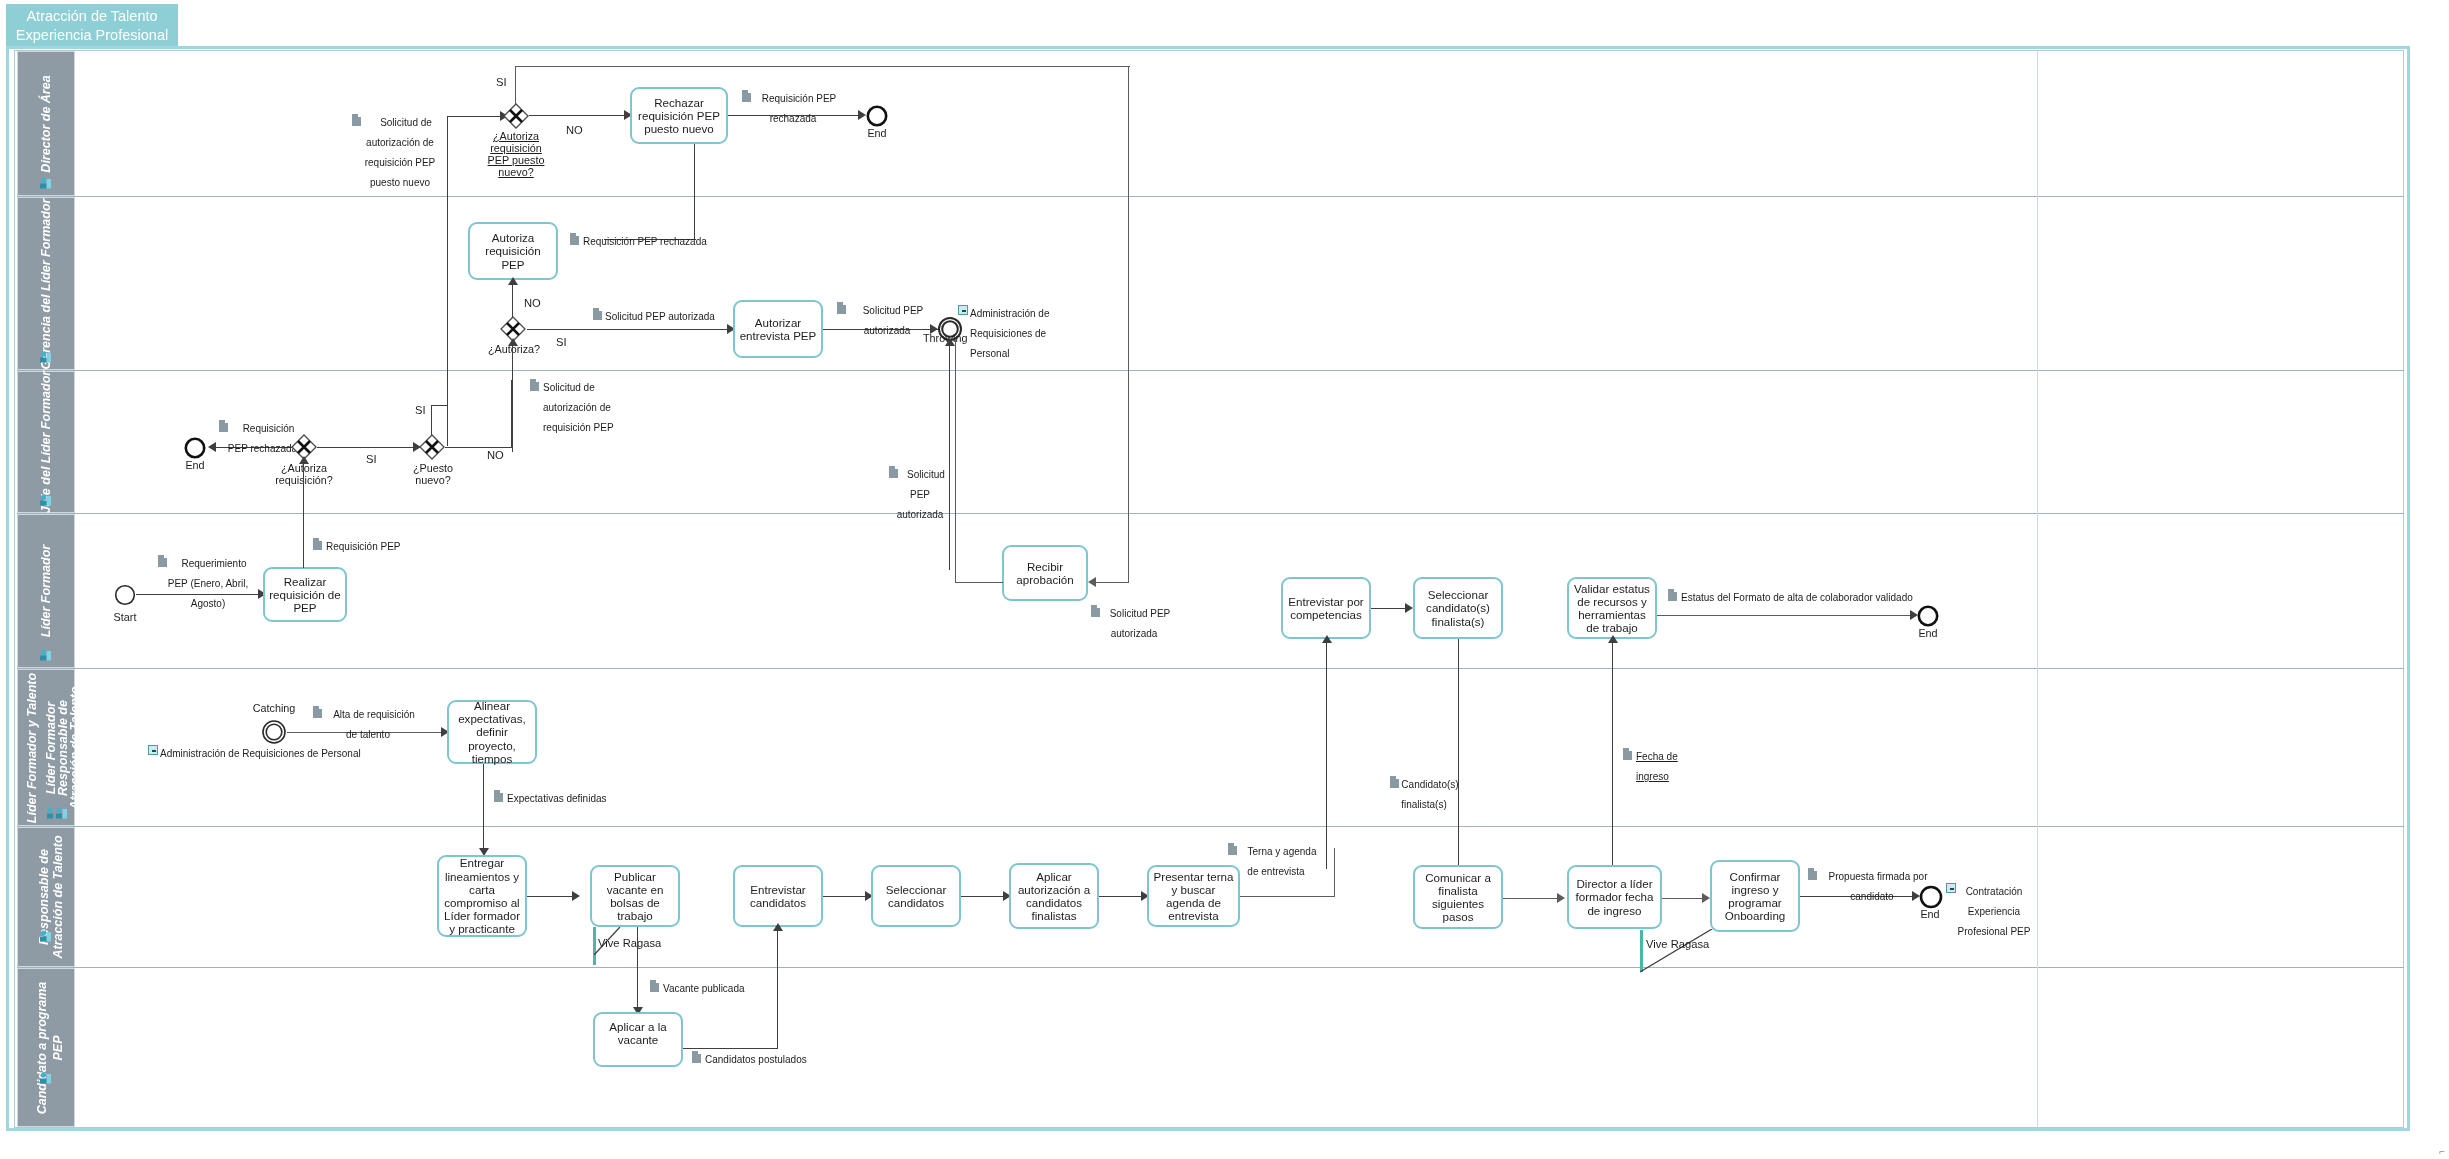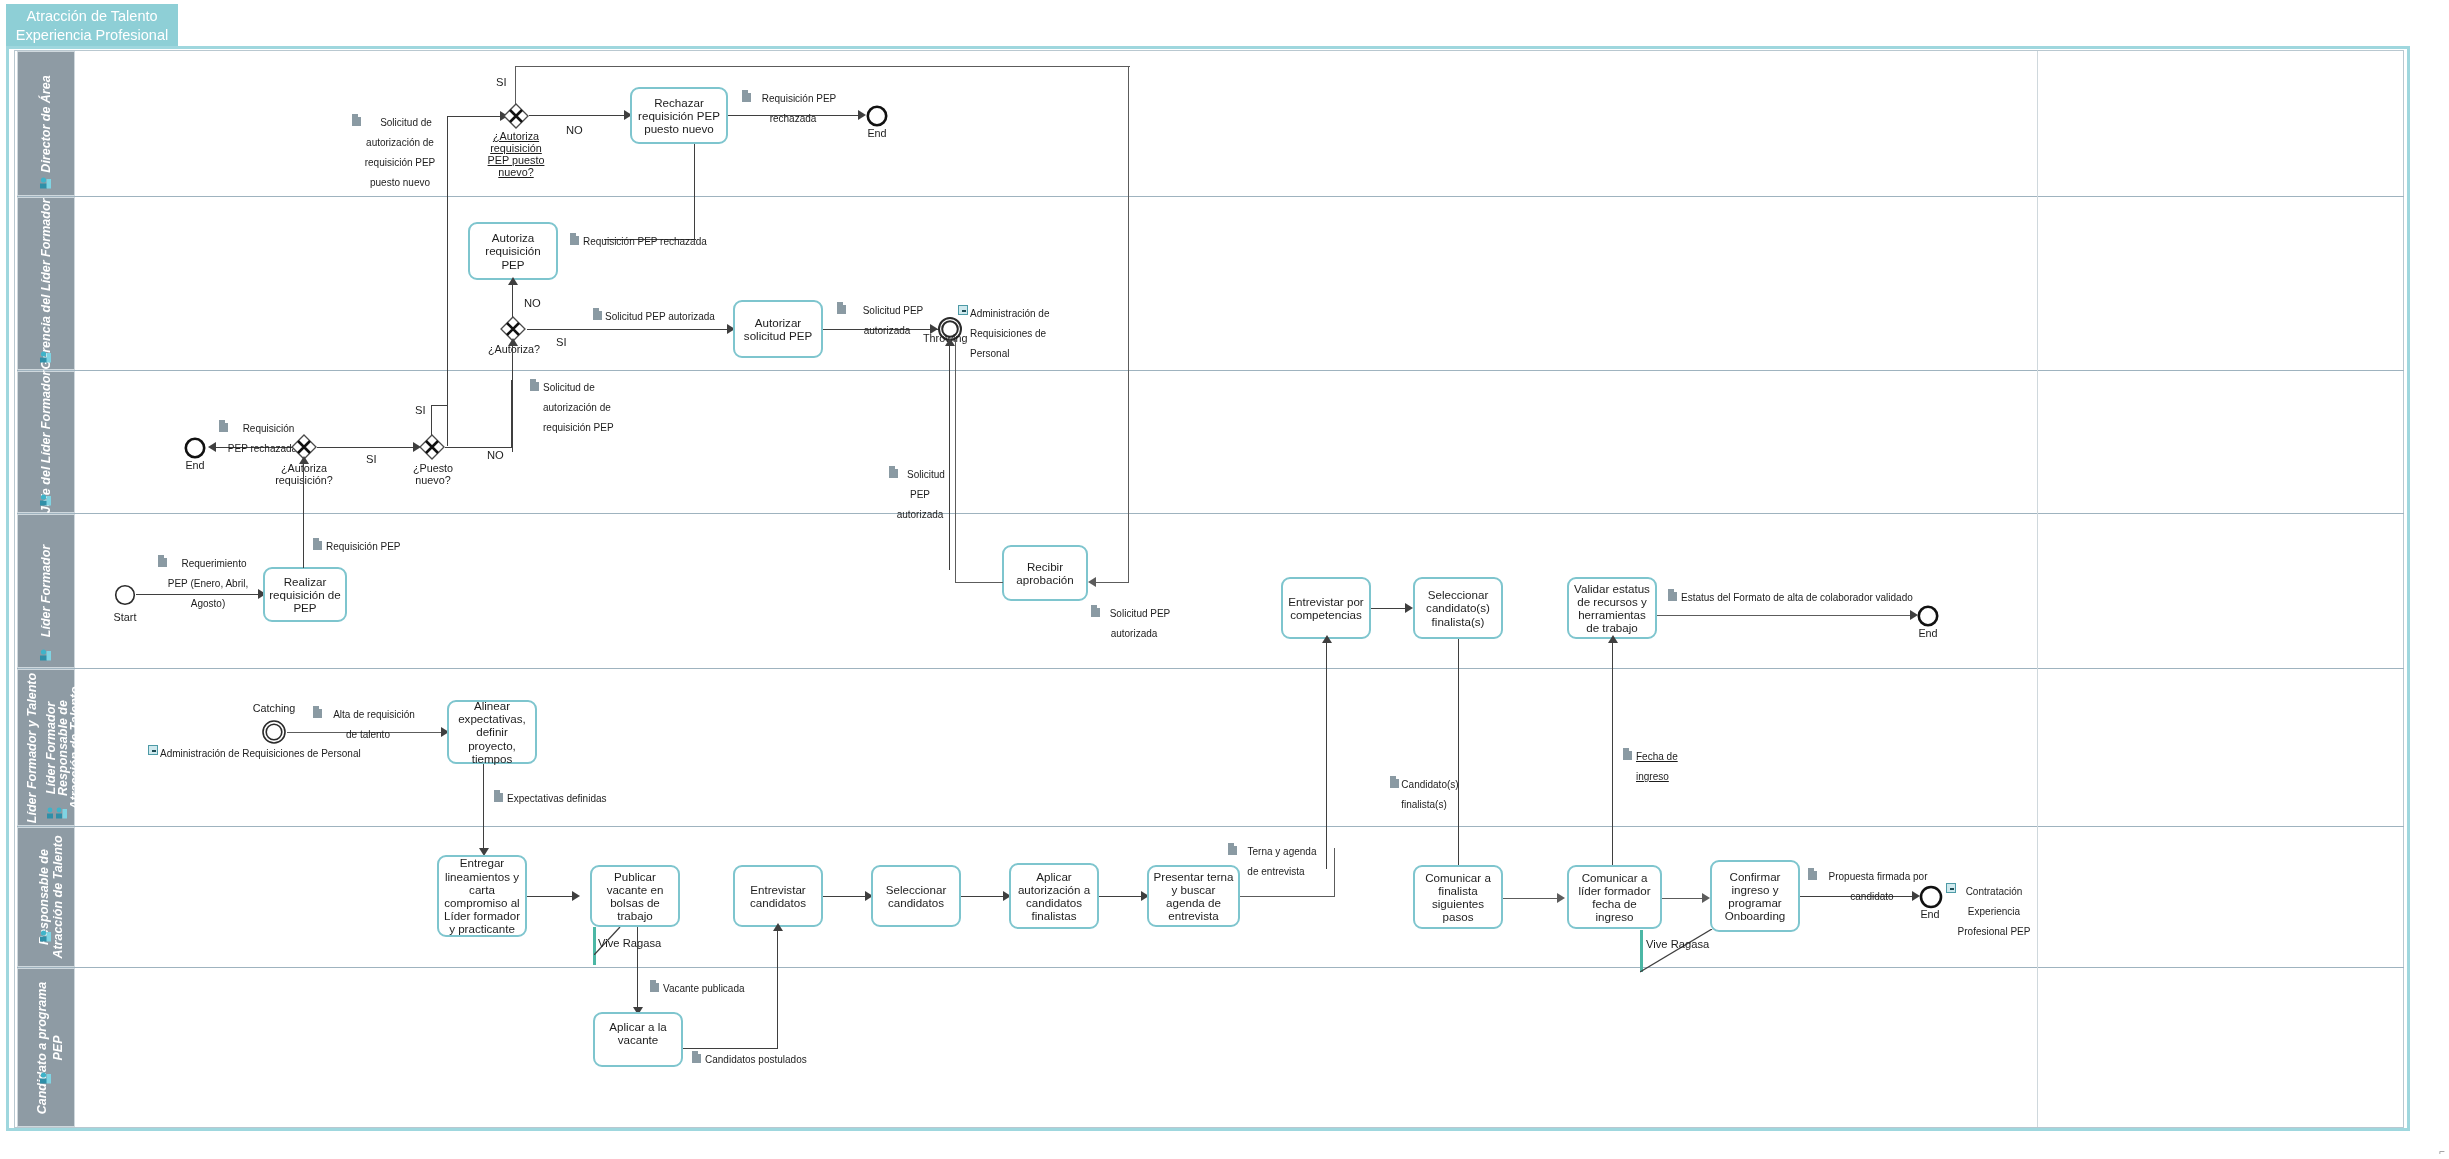--- a/index.html
+++ b/index.html
@@ -254,7 +254,7 @@
 
   <div class="task" style="left:733px;top:300px;width:90px;height:58px;">
     <span>Autorizar
-solicitud PEP</span>
+entrevista PEP</span>
   </div>
   <div class="ln h" style="left:823px;top:329px;width:117px;"></div>
   <div class="arw r" style="left:930px;top:324px;"></div>

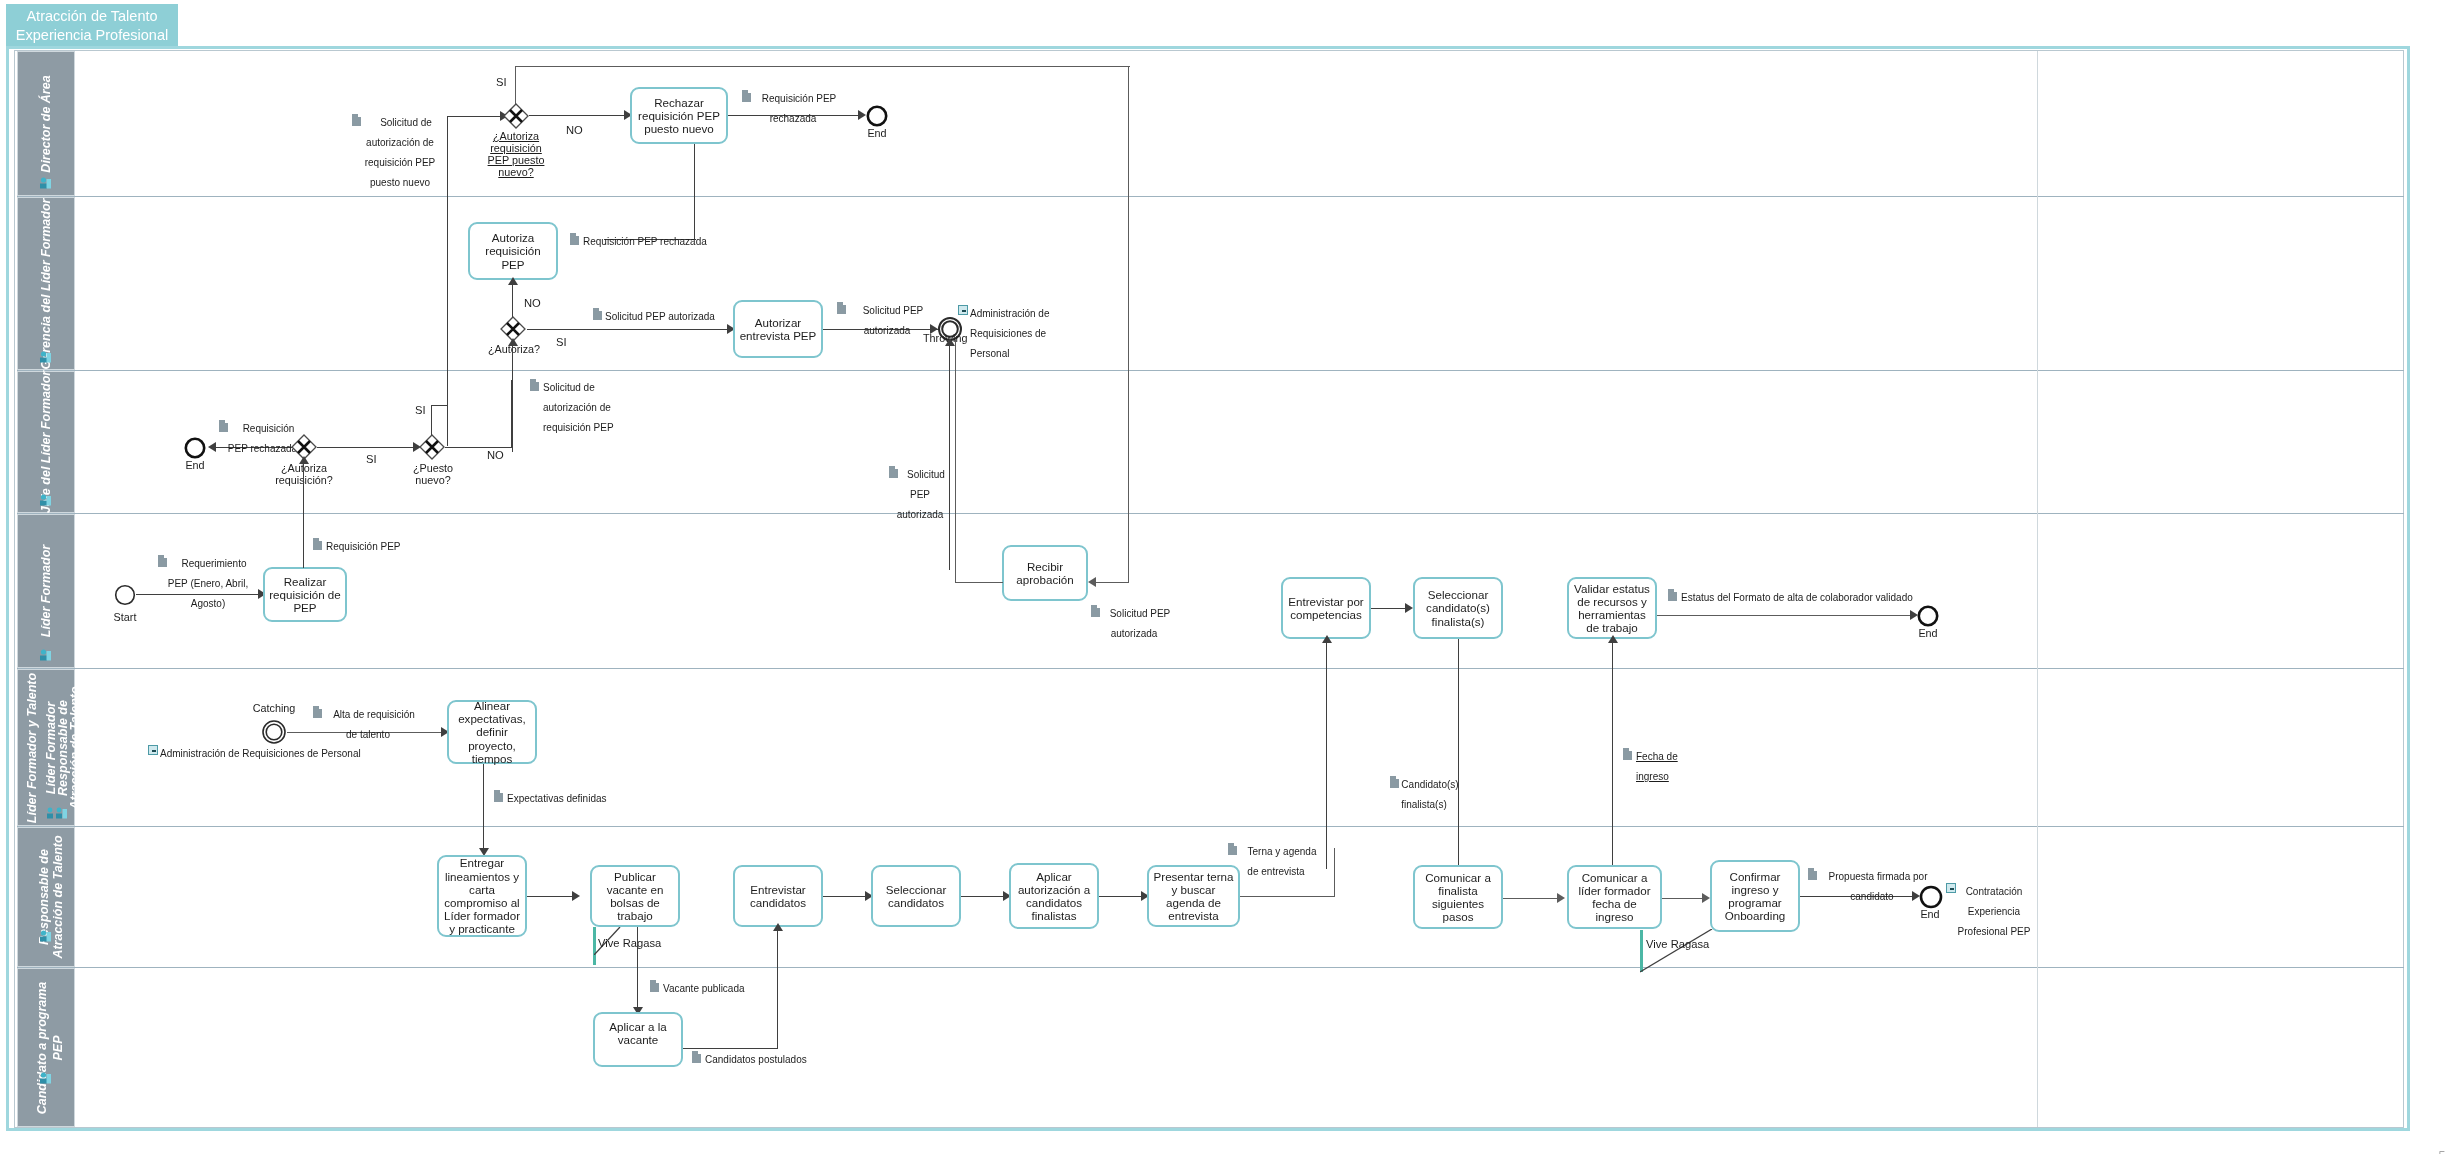--- a/index.html
+++ b/index.html
@@ -514,7 +514,7 @@
   <div class="ln h g" style="left:1503px;top:898px;width:58px;"></div>
   <div class="arw r" style="left:1557px;top:893px;border-left-color:#5c5c5c;"></div>
   <div class="task" style="left:1567px;top:865px;width:95px;height:64px;">
-    <span>Comunicar a
+    <span>Director a
 líder formador
 fecha de ingreso</span>
   </div>

